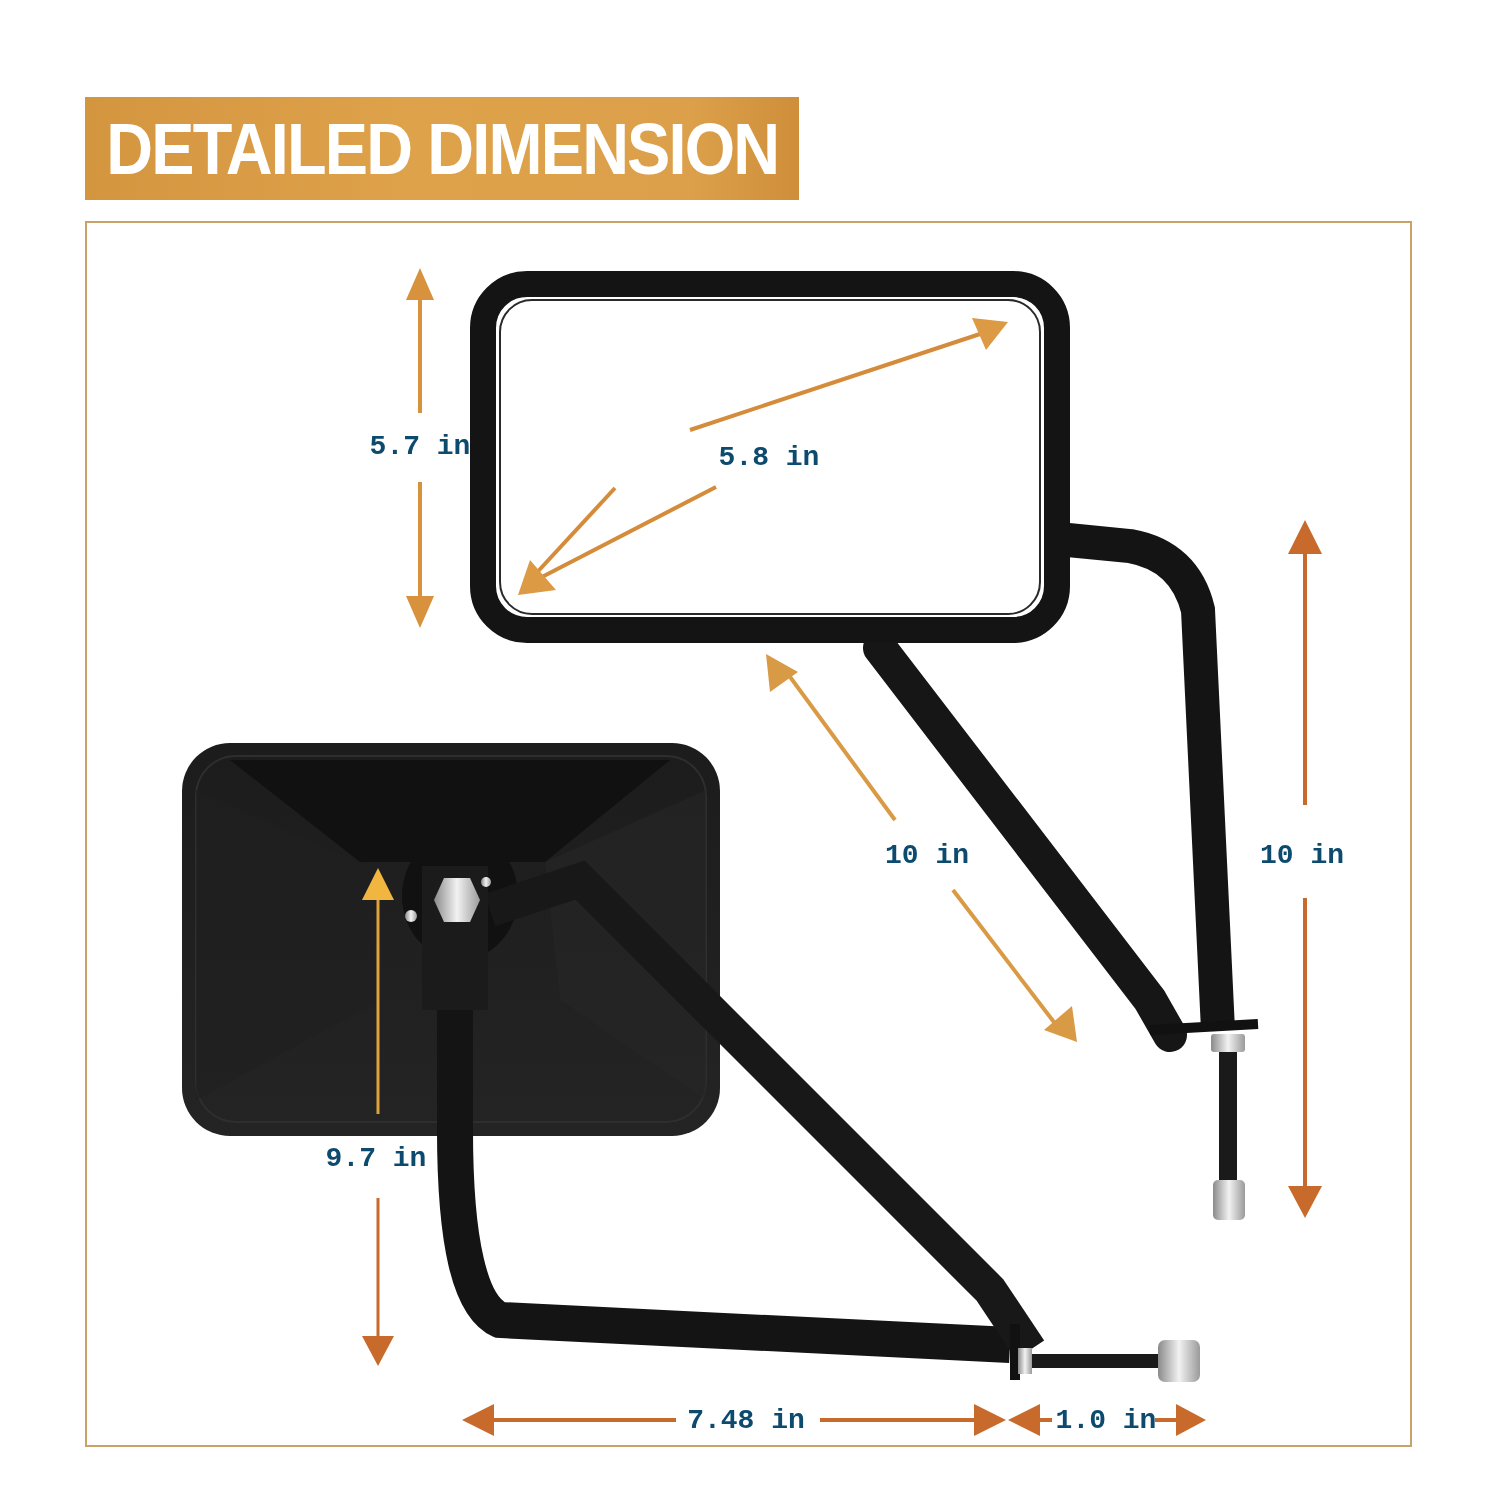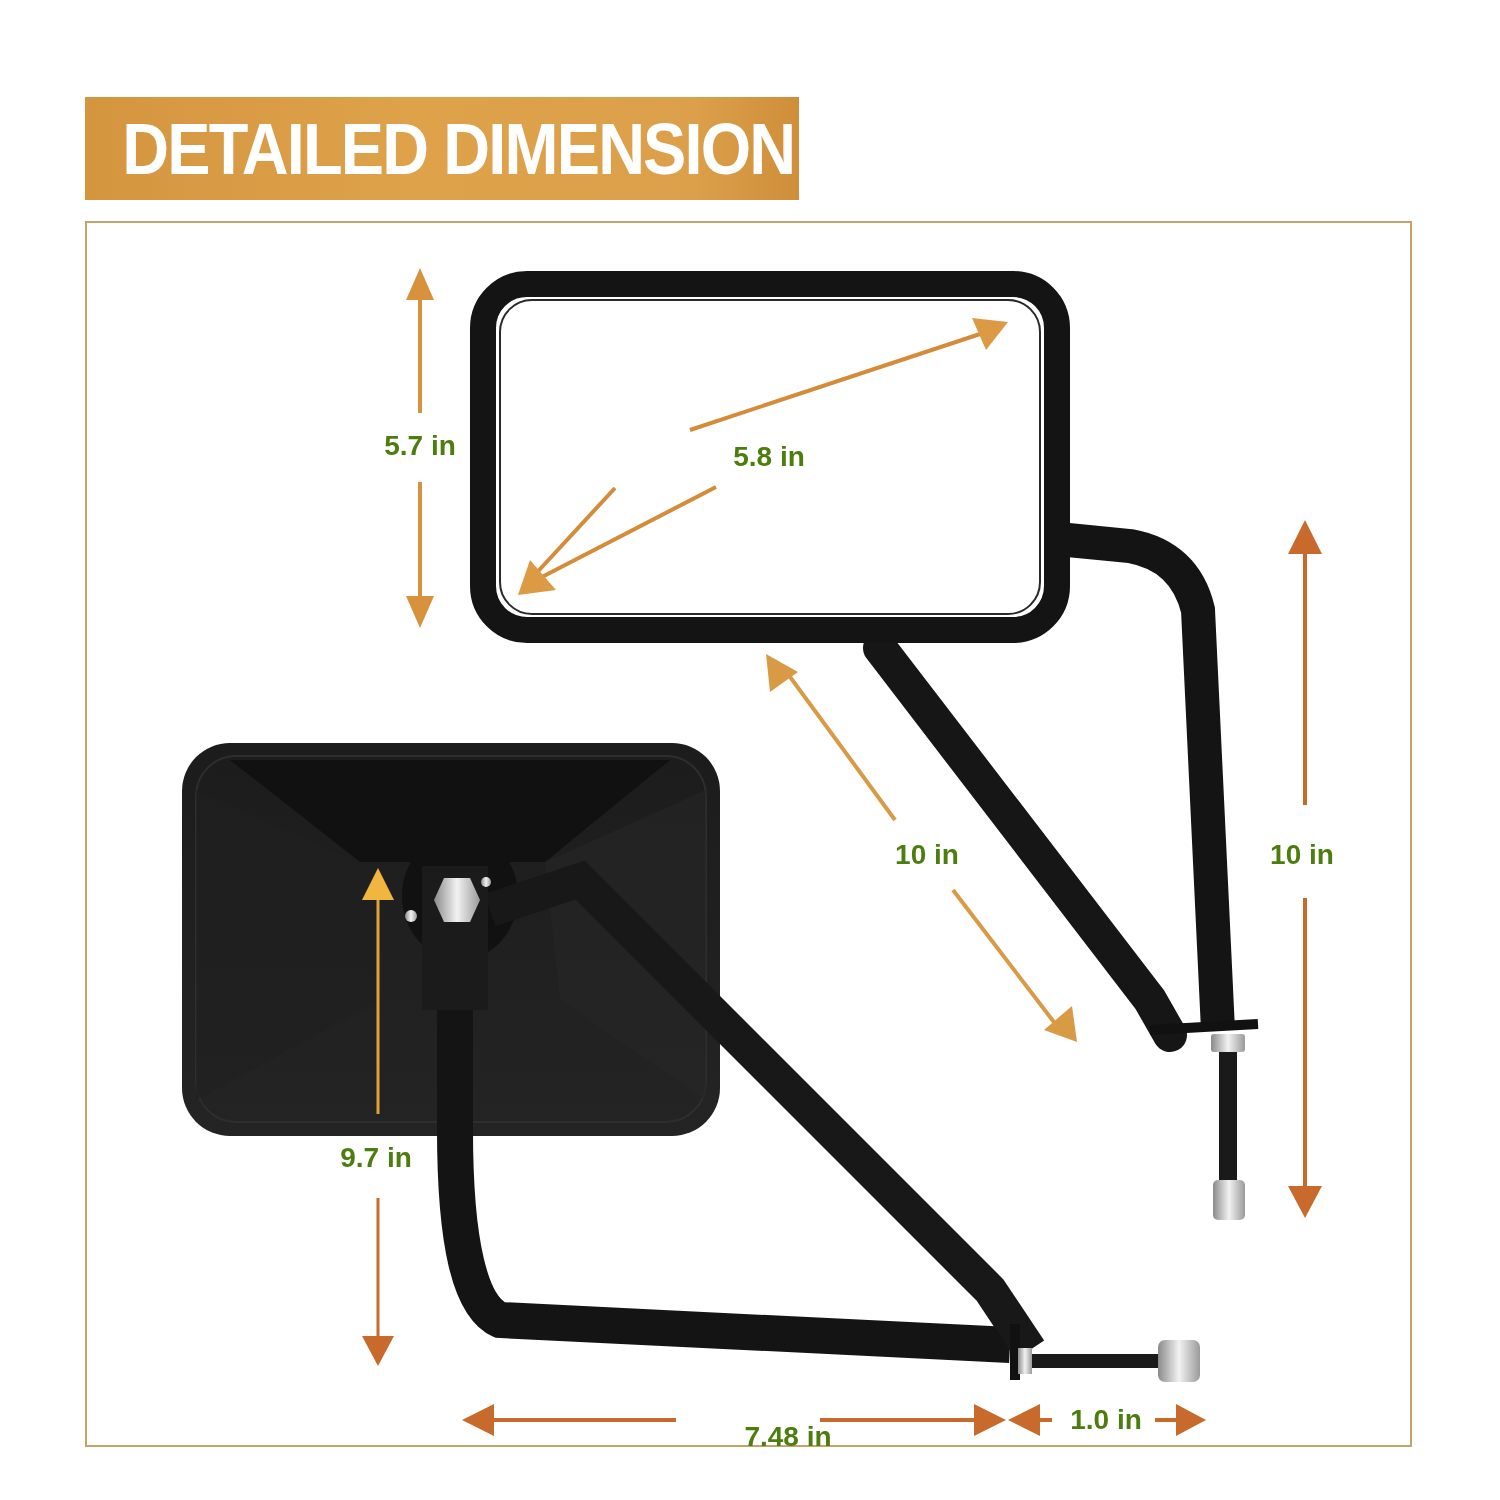--- a/index.html
+++ b/index.html
@@ -7,7 +7,7 @@
   .banner {
     position: absolute; left: 85px; top: 97px; width: 714px; height: 103px;
     background: linear-gradient(90deg, #d4953f 0%, #dea24b 45%, #dca04a 85%, #cf8e3a 100%);
-    display: flex; align-items: center; justify-content: flex-start;
+    display: flex; align-items: center; justify-content: center;
   }
   .banner-text {
     color: #ffffff; font-family: "Liberation Sans", sans-serif; font-weight: 700;

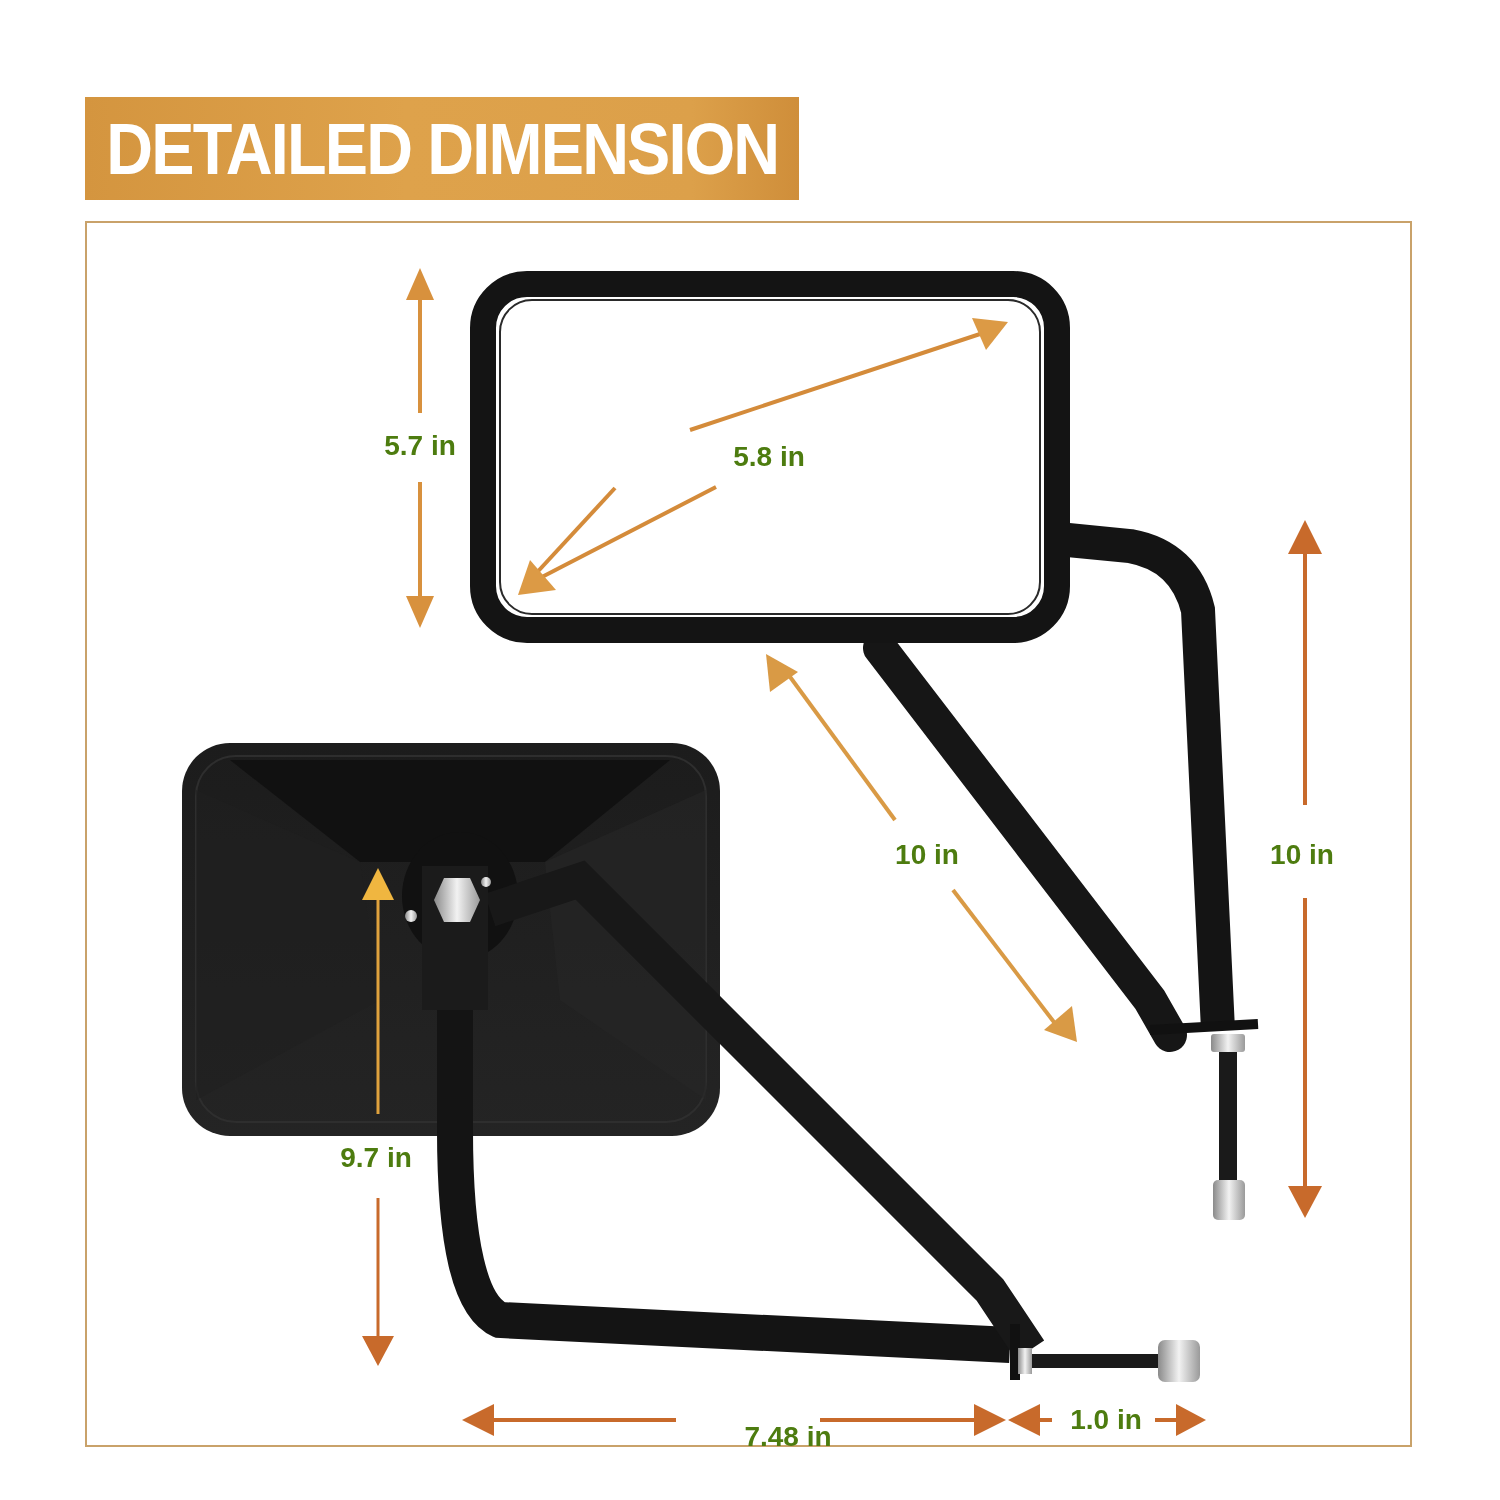--- a/index.html
+++ b/index.html
@@ -19,8 +19,8 @@
   }
   svg.diagram { position: absolute; left: 0; top: 0; }
   .label {
-    position: absolute; font-family: Liberation Sans, sans-serif; font-weight: 700;
-    color: #4d7c0f; font-size: 28px; white-space: nowrap; transform: translate(-50%, -50%);
+    position: absolute; font-family: Liberation Mono, monospace; font-weight: 700;
+    color: #0c4a6e; font-size: 28px; white-space: nowrap; transform: translate(-50%, -50%);
   }
 </style>
 </head>

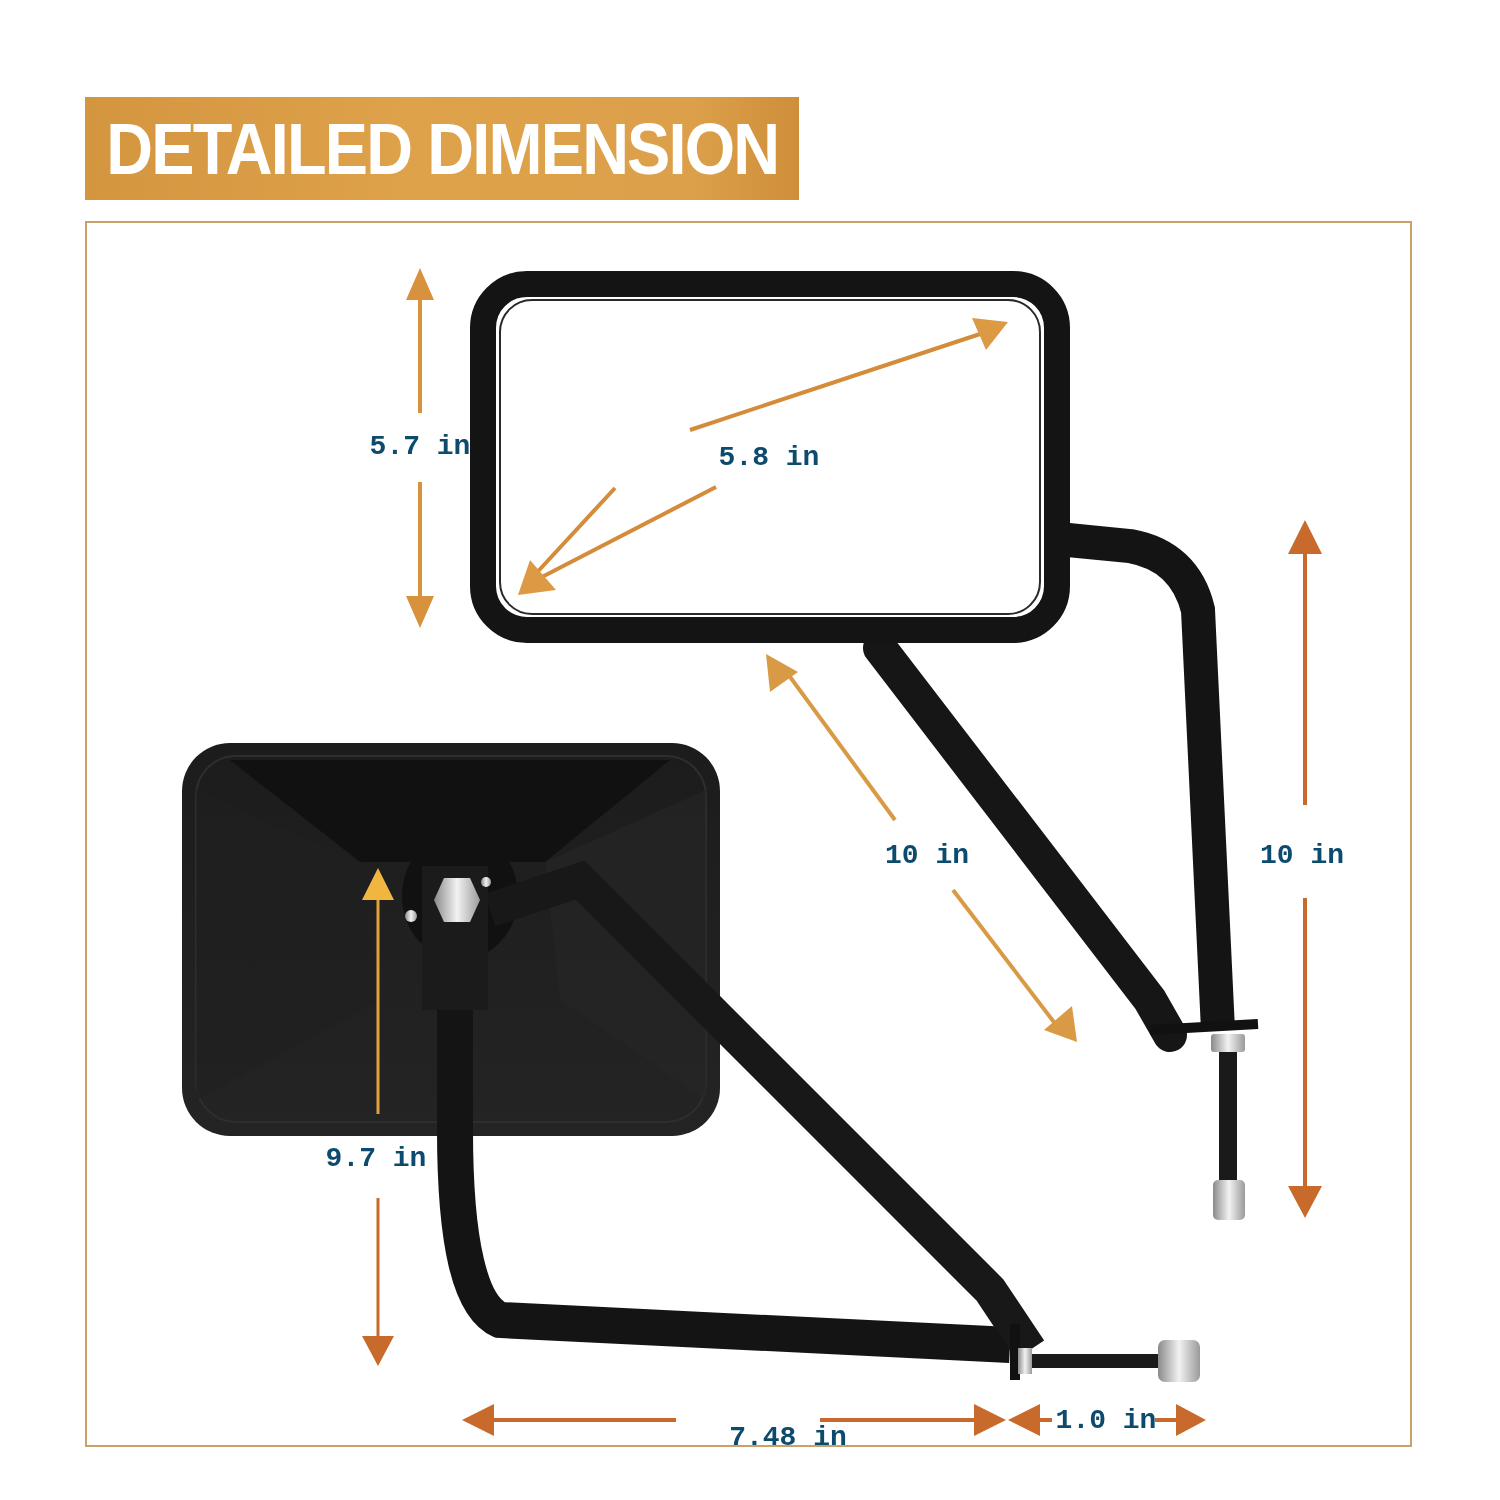--- a/index.html
+++ b/index.html
@@ -147,7 +147,7 @@
 <div class="label" style="left:927px; top:855px;">10 in</div>
 <div class="label" style="left:1302px; top:855px;">10 in</div>
 <div class="label" style="left:376px; top:1158px;">9.7 in</div>
-<div class="label" style="left:788px; top:1420px;margin-top:17px;">7.48 in</div>
+<div class="label" style="left:746px; top:1420px;">7.48 in</div>
 <div class="label" style="left:1106px; top:1420px;">1.0 in</div>
 
 </body></html>

